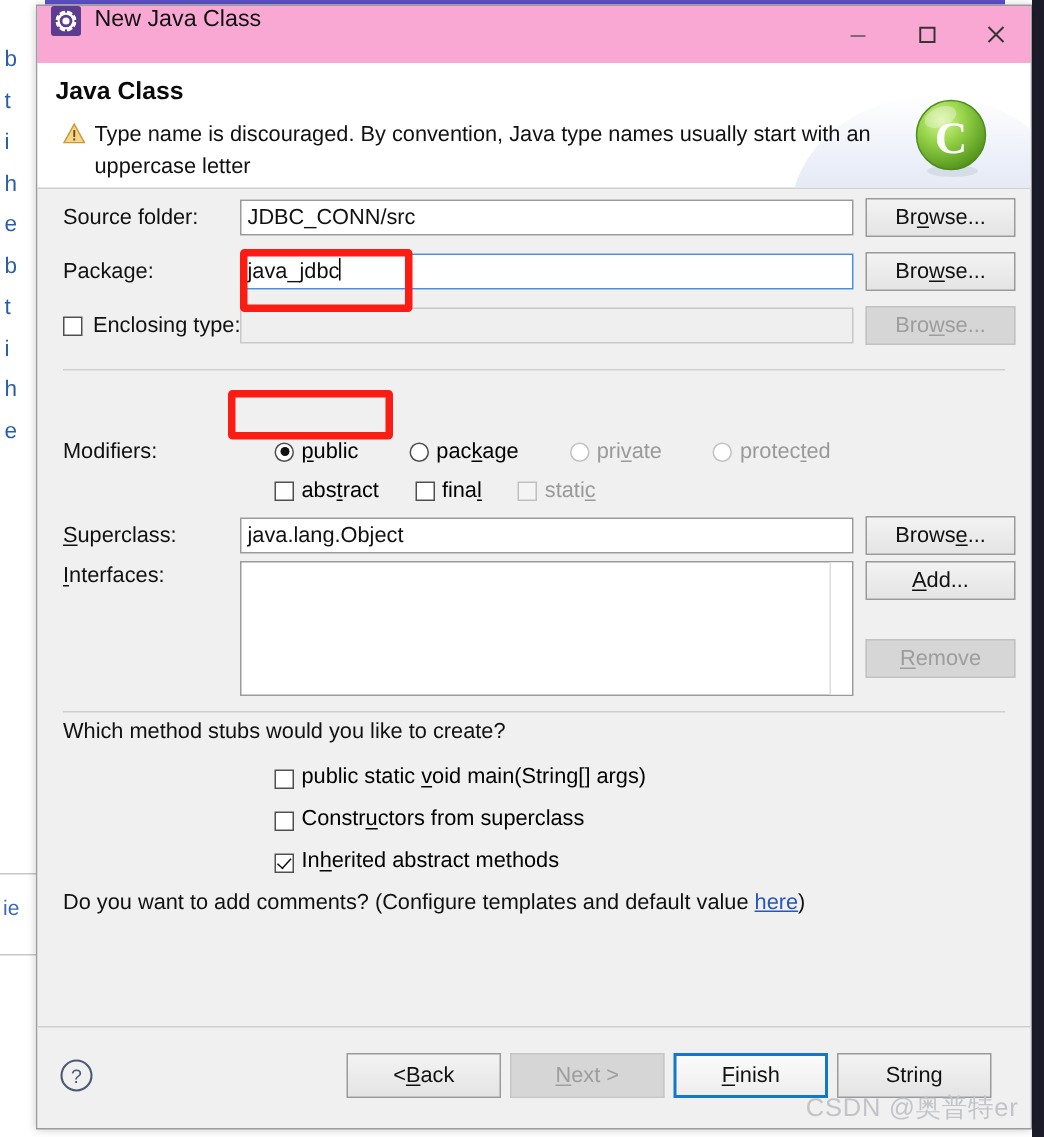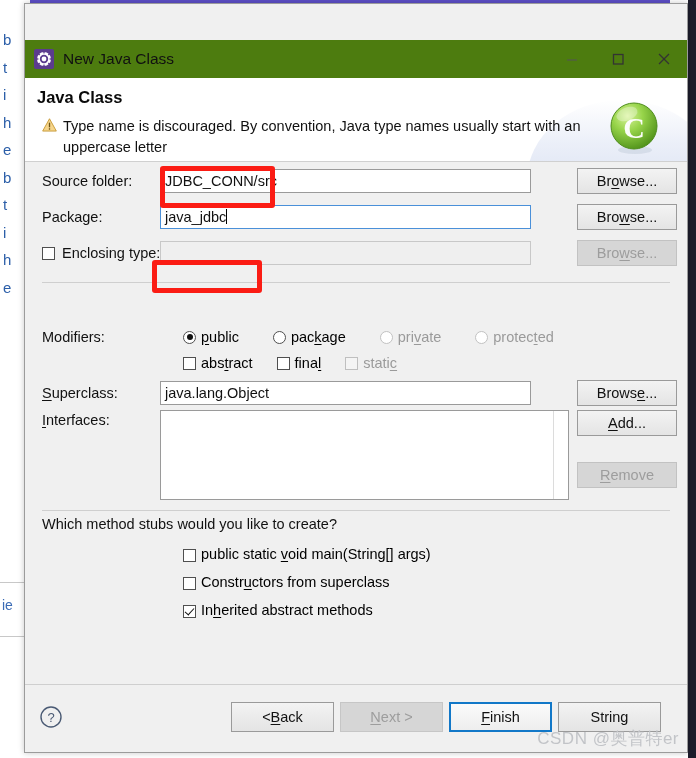--- a/index.html
+++ b/index.html
@@ -107,10 +107,8 @@
   #titlebar {
     position: relative;
     height: 38px;
-    background: #4d7c0f;
-    display: flex;
-    align-items: center;
-    margin-top: 36px;
+    background: #f9a8d4;
+    display: flex;
   }
   #title-icon {
     width: 20px; height: 20px;

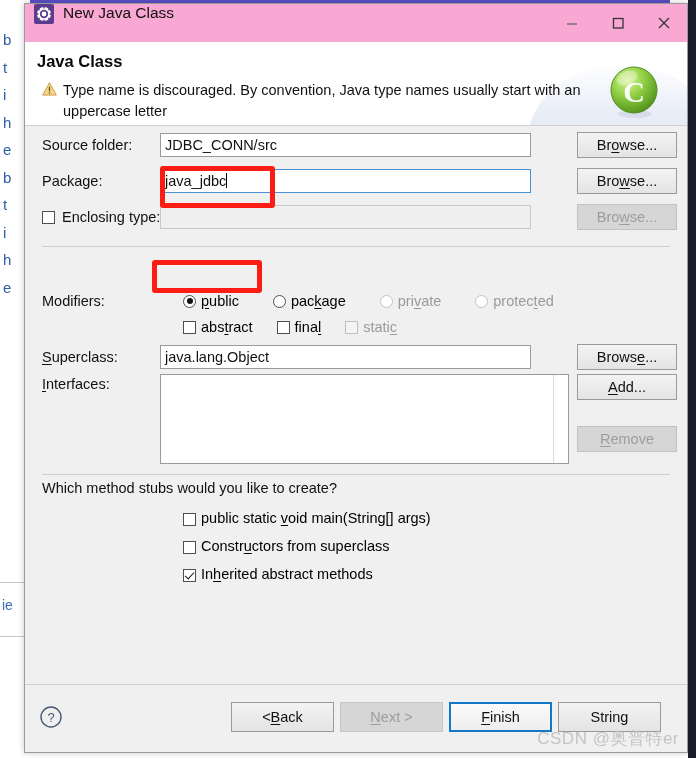--- a/index.html
+++ b/index.html
@@ -218,7 +218,7 @@
   .tfield {
     position: absolute;
     left: 135px;
-    width: 371px;
+    width: 409px;
     height: 24px;
     background: #ffffff;
     border: 1px solid #9a9a9a;

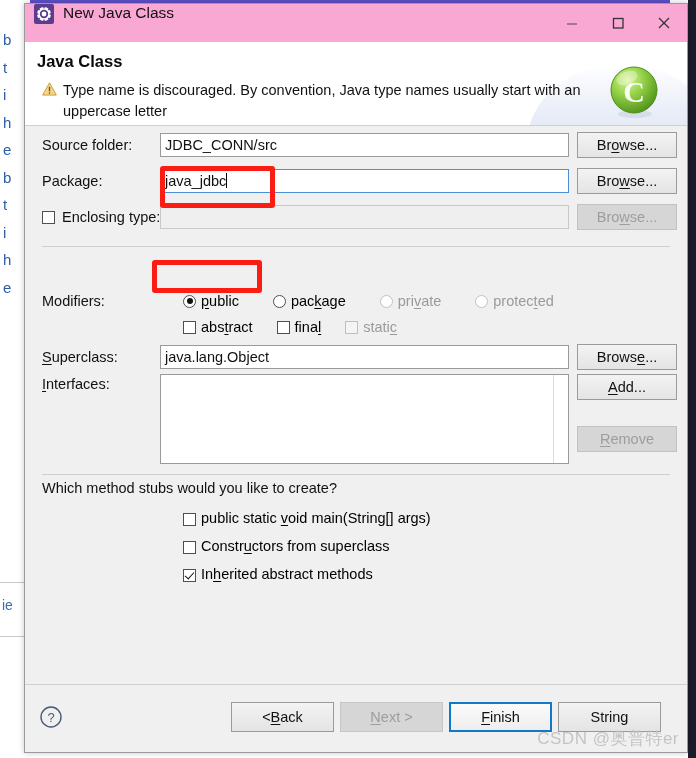--- a/index.html
+++ b/index.html
@@ -615,6 +615,9 @@
       <span>In<u>h</u>erited abstract methods</span>
     </div>
 
+    <div class="qtext" style="top:468px;">
+      <span>Do you want to add comments? (Configure templates and default value </span><a class="here" href="#">here</a><span>)</span>
+    </div>
   </div>
 
   <div id="footer">

